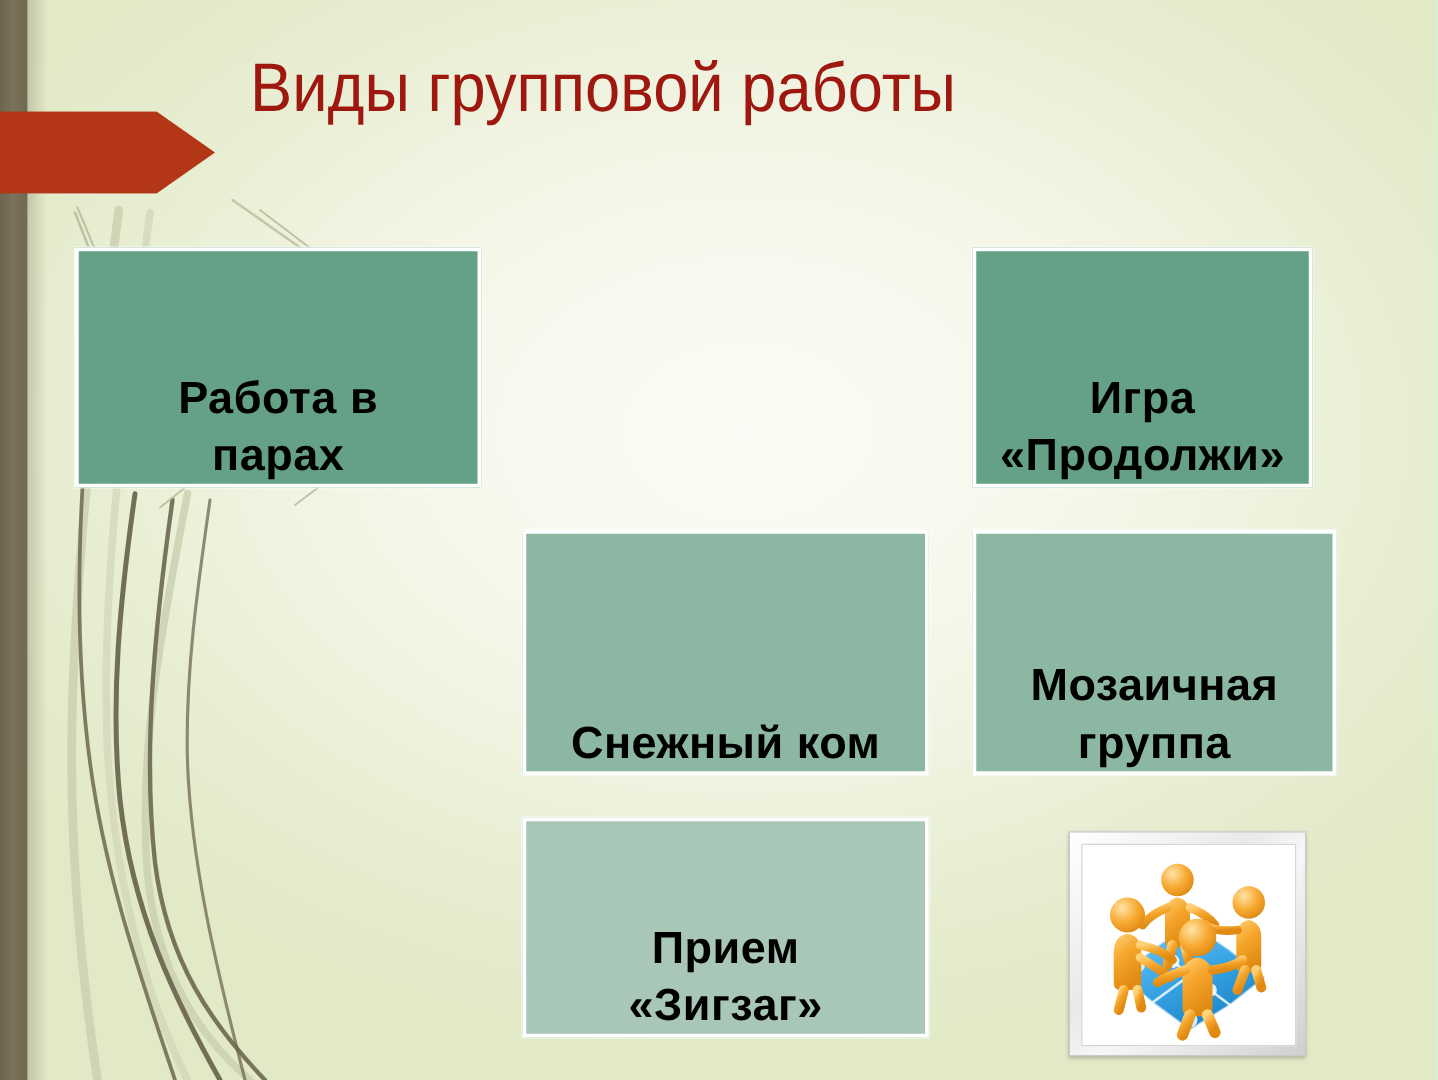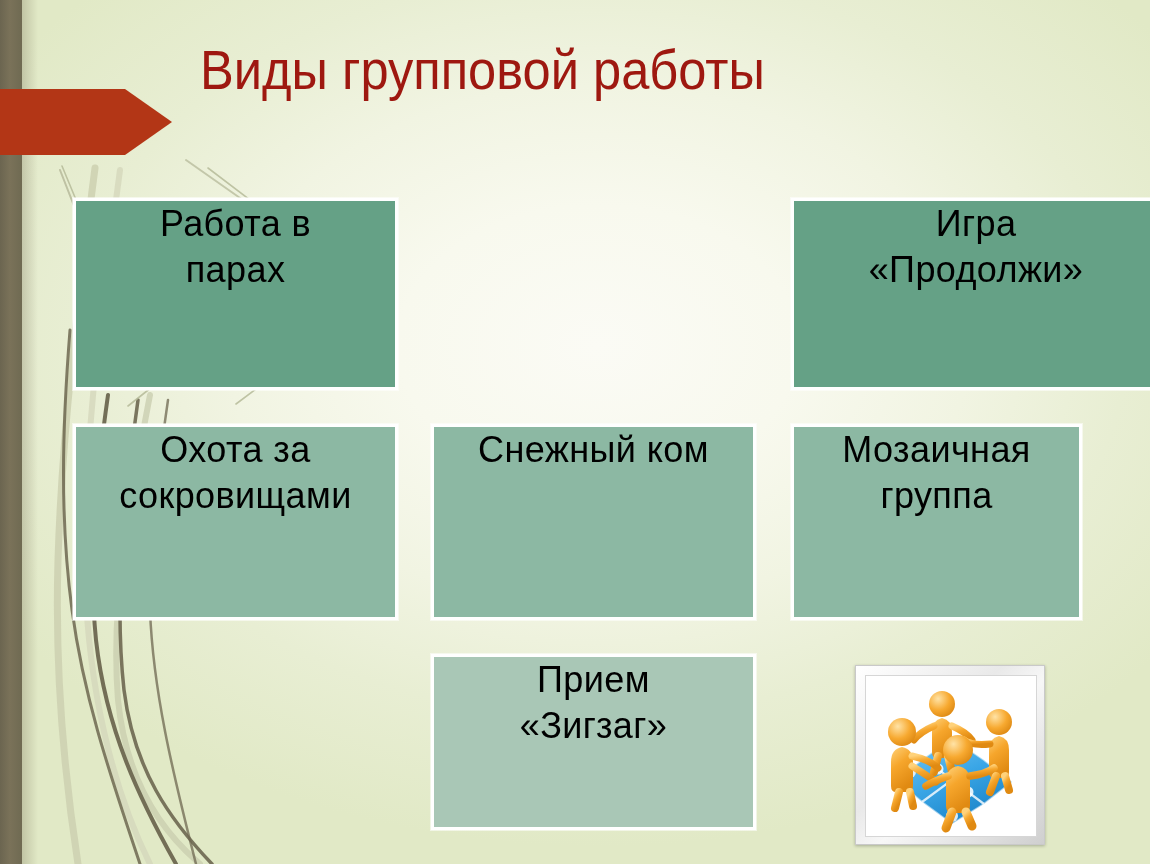--- a/index.html
+++ b/index.html
@@ -93,18 +93,17 @@
     position: absolute;
     box-sizing: border-box;
     display: flex;
-    align-items: flex-start;
+    align-items: flex-end;
     justify-content: center;
     text-align: center;
     color: #000000;
     font-family: "Liberation Sans", sans-serif;
     font-size: 36px;
-    font-weight: 400;
+    font-weight: 700;
     line-height: 1.28;
     letter-spacing: 0.4px;
     border: 3px solid #ffffff;
     box-shadow: 0 0 0 1px rgba(255,255,255,0.55);
-    margin-left: 13px;
   }
   .box .box-text { display: block; padding: 0 10px; }
 

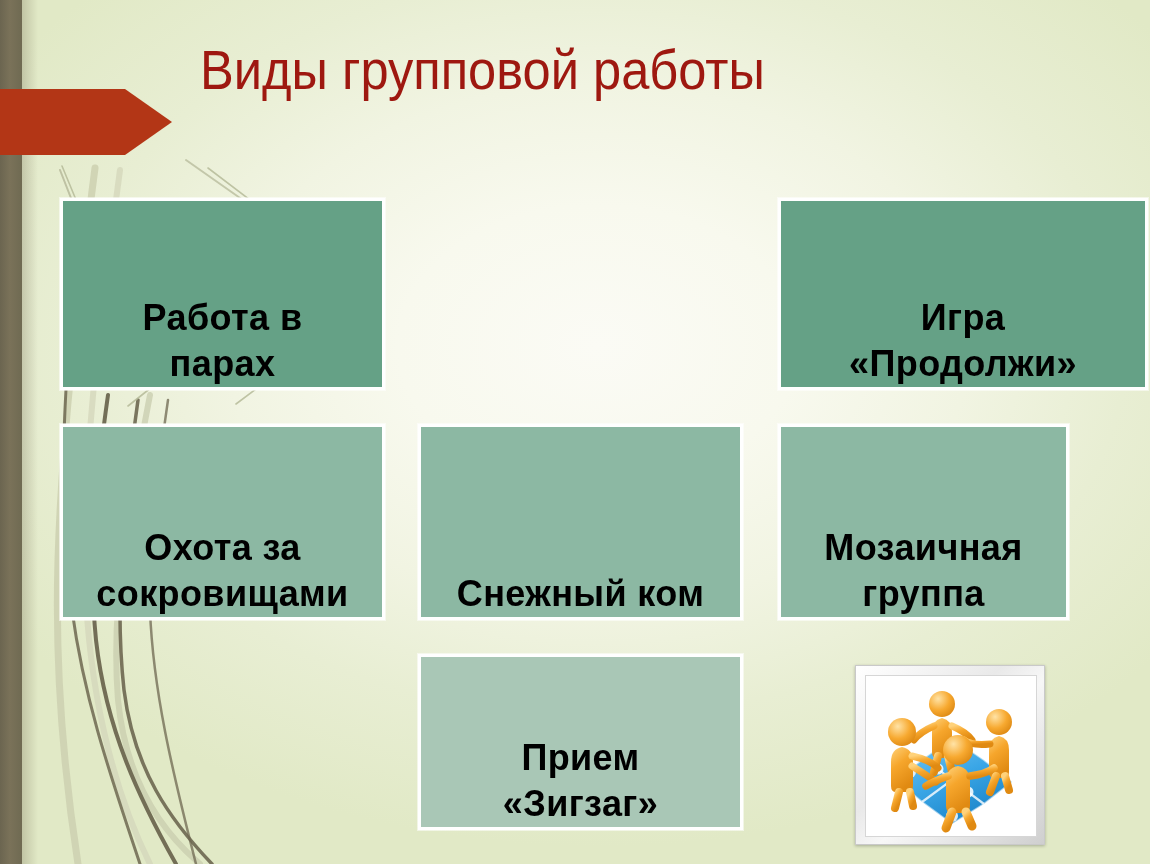--- a/index.html
+++ b/index.html
@@ -174,7 +174,7 @@
   <div class="box tone-dark" style="left:60px;  top:198px; width:325px; height:192px;">
     <span class="box-text">Работа в<br>парах</span>
   </div>
-  <div class="box tone-dark" style="left:778px; top:198px; width:370px; height:192px;">
+  <div class="box tone-dark" style="left:778px; top:198px; width:272px; height:192px;">
     <span class="box-text">Игра<br>«Продолжи»</span>
   </div>
 

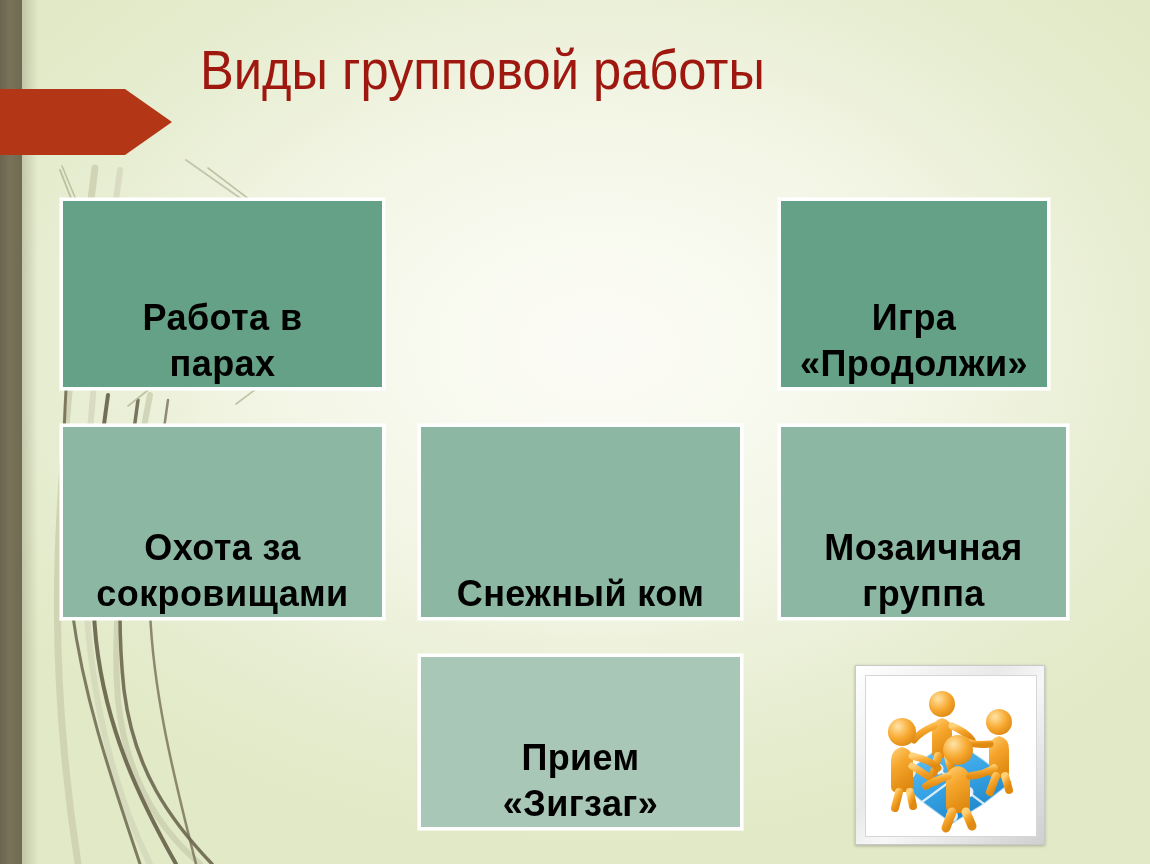--- a/index.html
+++ b/index.html
@@ -178,9 +178,6 @@
     <span class="box-text">Игра<br>«Продолжи»</span>
   </div>
 
-  <div class="box tone-mid" style="left:60px;  top:424px; width:325px; height:196px;">
-    <span class="box-text">Охота за<br>сокровищами</span>
-  </div>
   <div class="box tone-mid" style="left:418px; top:424px; width:325px; height:196px;">
     <span class="box-text">Снежный ком</span>
   </div>

